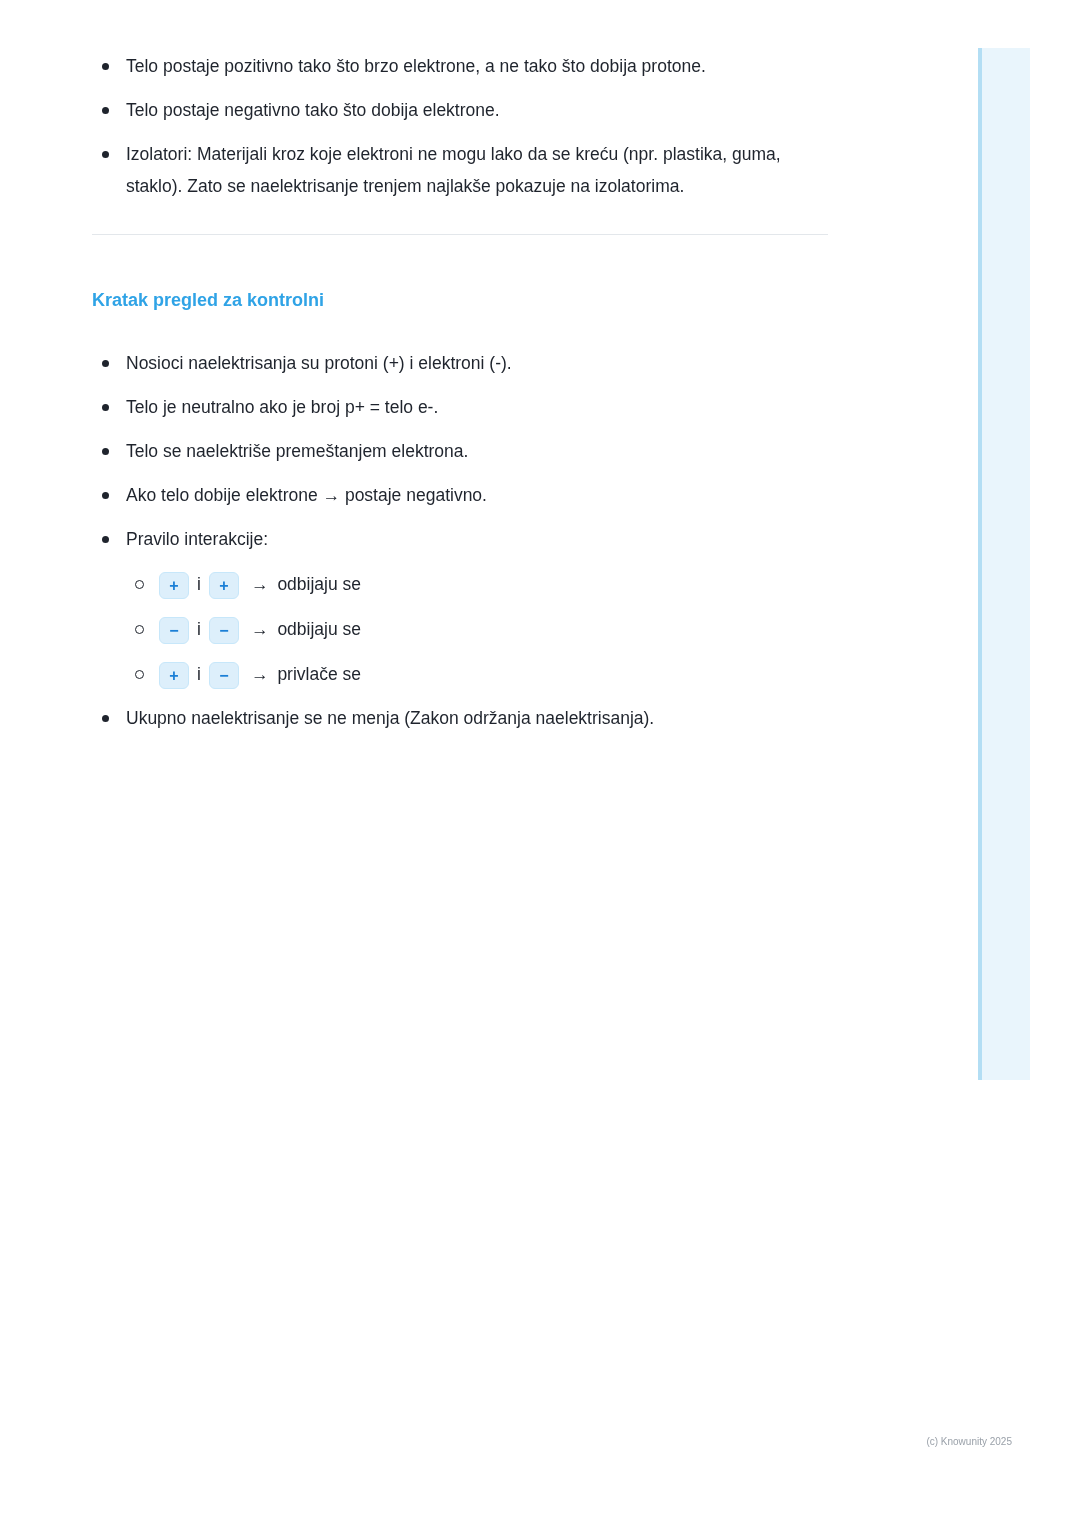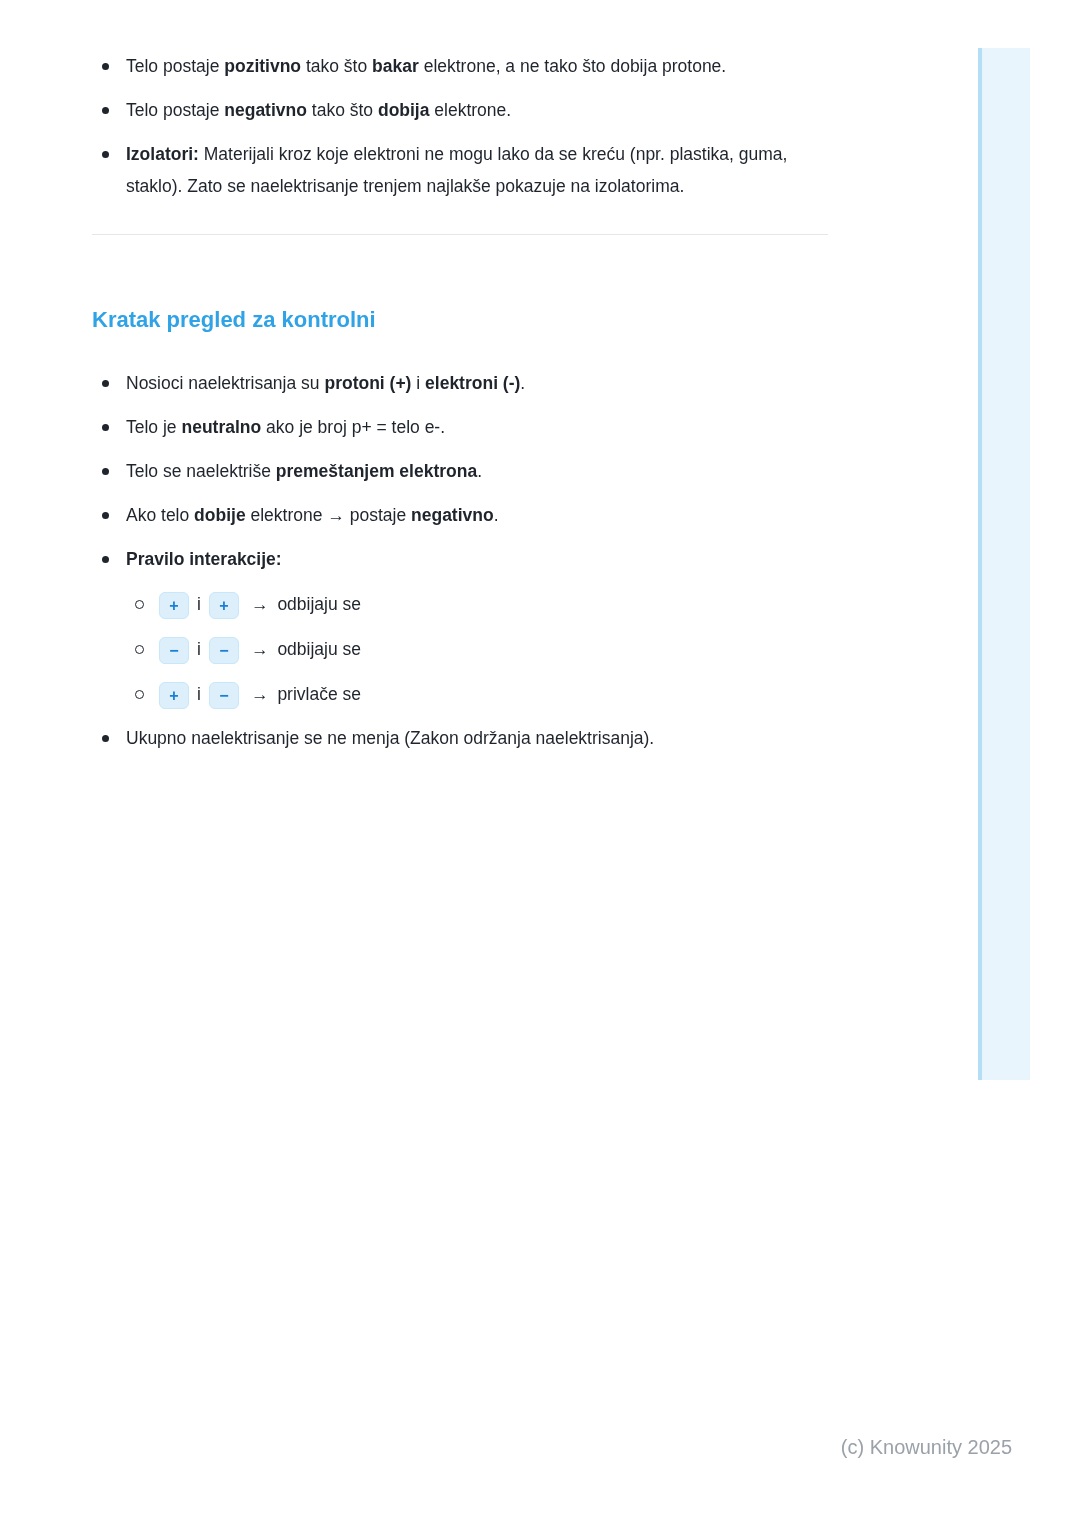--- a/index.html
+++ b/index.html
@@ -30,7 +30,7 @@
     content:"";position:absolute;left:10px;top:13px;
     width:7px;height:7px;border-radius:50%;background:var(--text);
   }
-  strong{font-weight:700;}
+  strong{font-weight:400;}
   .divider{border:none;border-top:1px solid var(--divider);margin:32px 0 0;width:736px;}
   .section-title{
     margin:68px 0 30px;font-size:22px;line-height:34px;

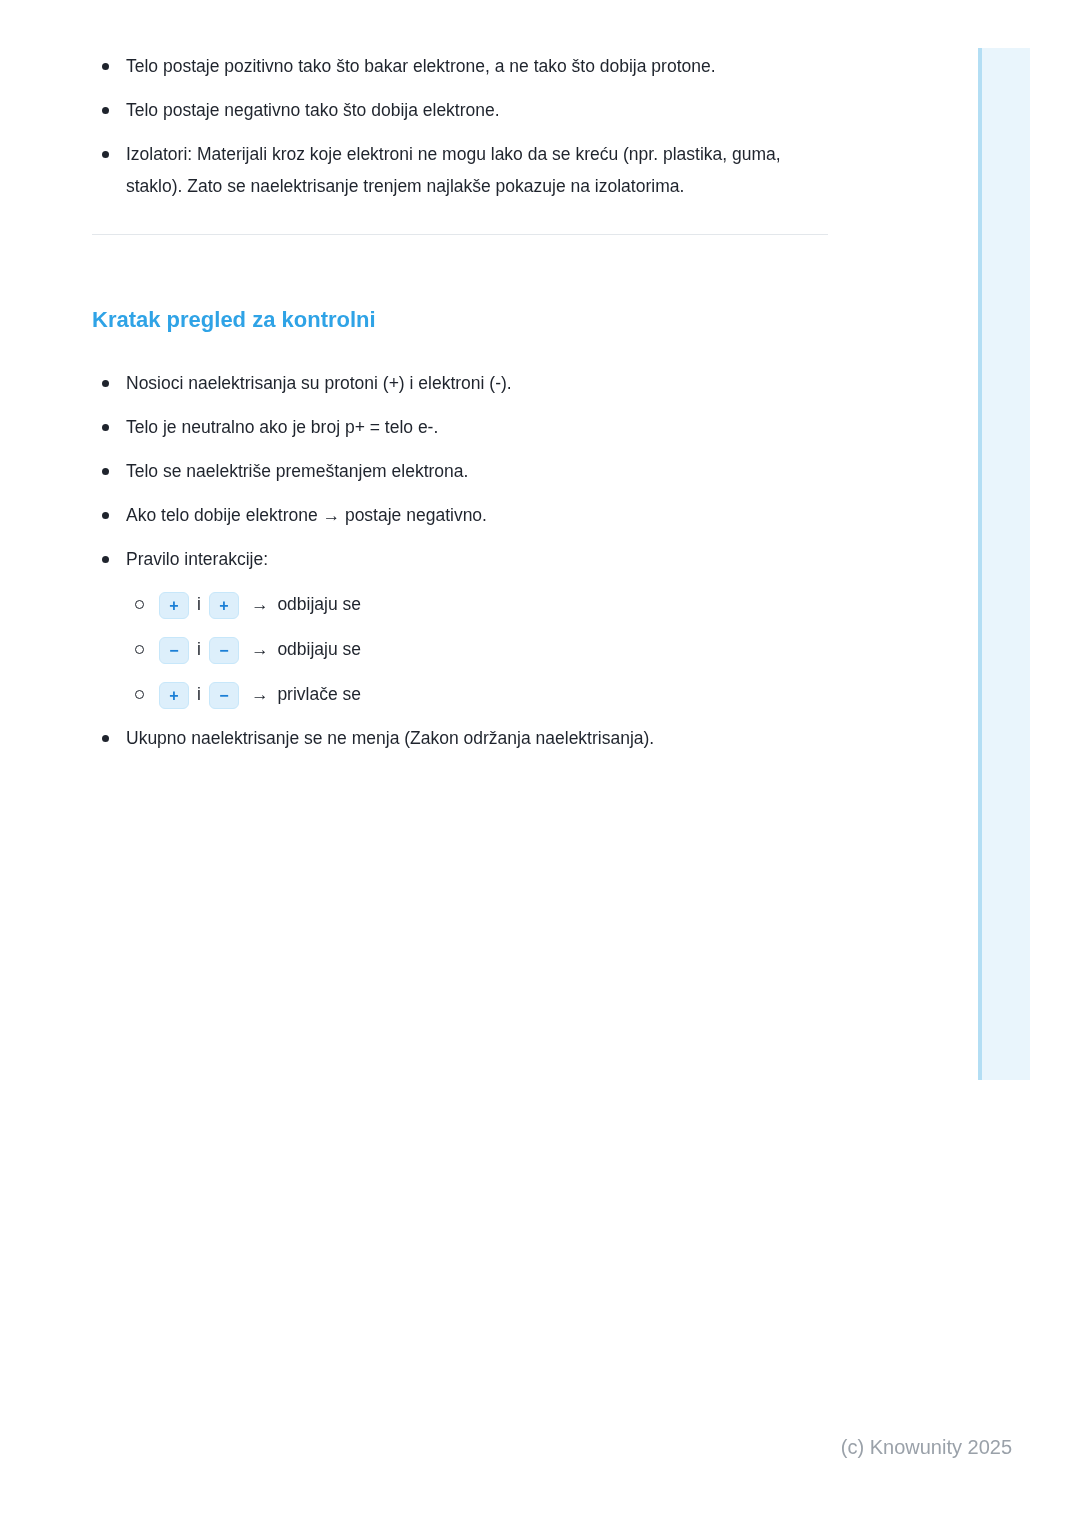--- a/index.html
+++ b/index.html
@@ -68,7 +68,7 @@
 
 <div class="content">
   <ul class="bullet-list" id="top-list">
-      <li><span>Telo postaje </span><strong>pozitivno</strong><span> tako što </span><strong>bakar</strong><span> elektrone, a ne tako što dobija protone.</span></li>
+      <li><span>Telo postaje </span><strong>pozitivno</strong><span> tako što </span><strong>brzo</strong><span> elektrone, a ne tako što dobija protone.</span></li>
       <li><span>Telo postaje </span><strong>negativno</strong><span> tako što </span><strong>dobija</strong><span> elektrone.</span></li>
       <li><strong>Izolatori:</strong><span> Materijali kroz koje elektroni ne mogu lako da se kreću (npr. plastika, guma, staklo). Zato se naelektrisanje trenjem najlakše pokazuje na izolatorima.</span></li>
     </ul>

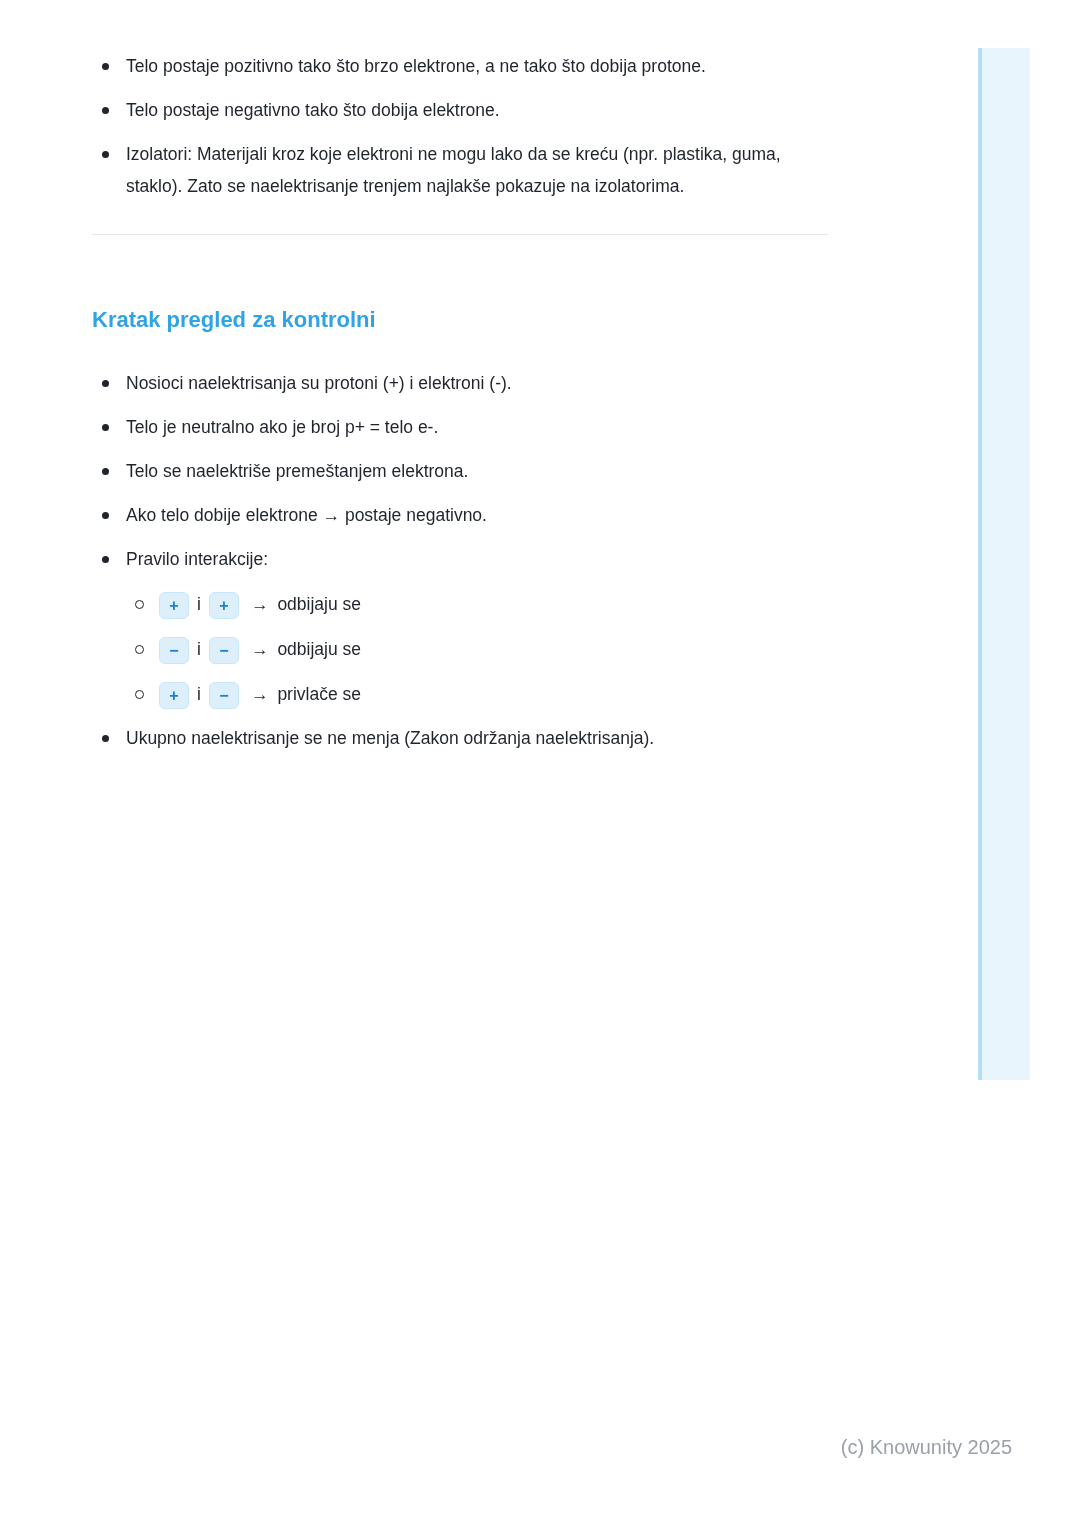--- a/index.html
+++ b/index.html
@@ -33,7 +33,7 @@
   strong{font-weight:400;}
   .divider{border:none;border-top:1px solid var(--divider);margin:32px 0 0;width:736px;}
   .section-title{
-    margin:68px 0 30px;font-size:22px;line-height:34px;
+    margin:48px 0 30px;font-size:18px;line-height:34px;
     font-weight:700;color:var(--accent);
   }
   ul.sub-list{list-style:none;margin:8px 0 4px;padding:0;}

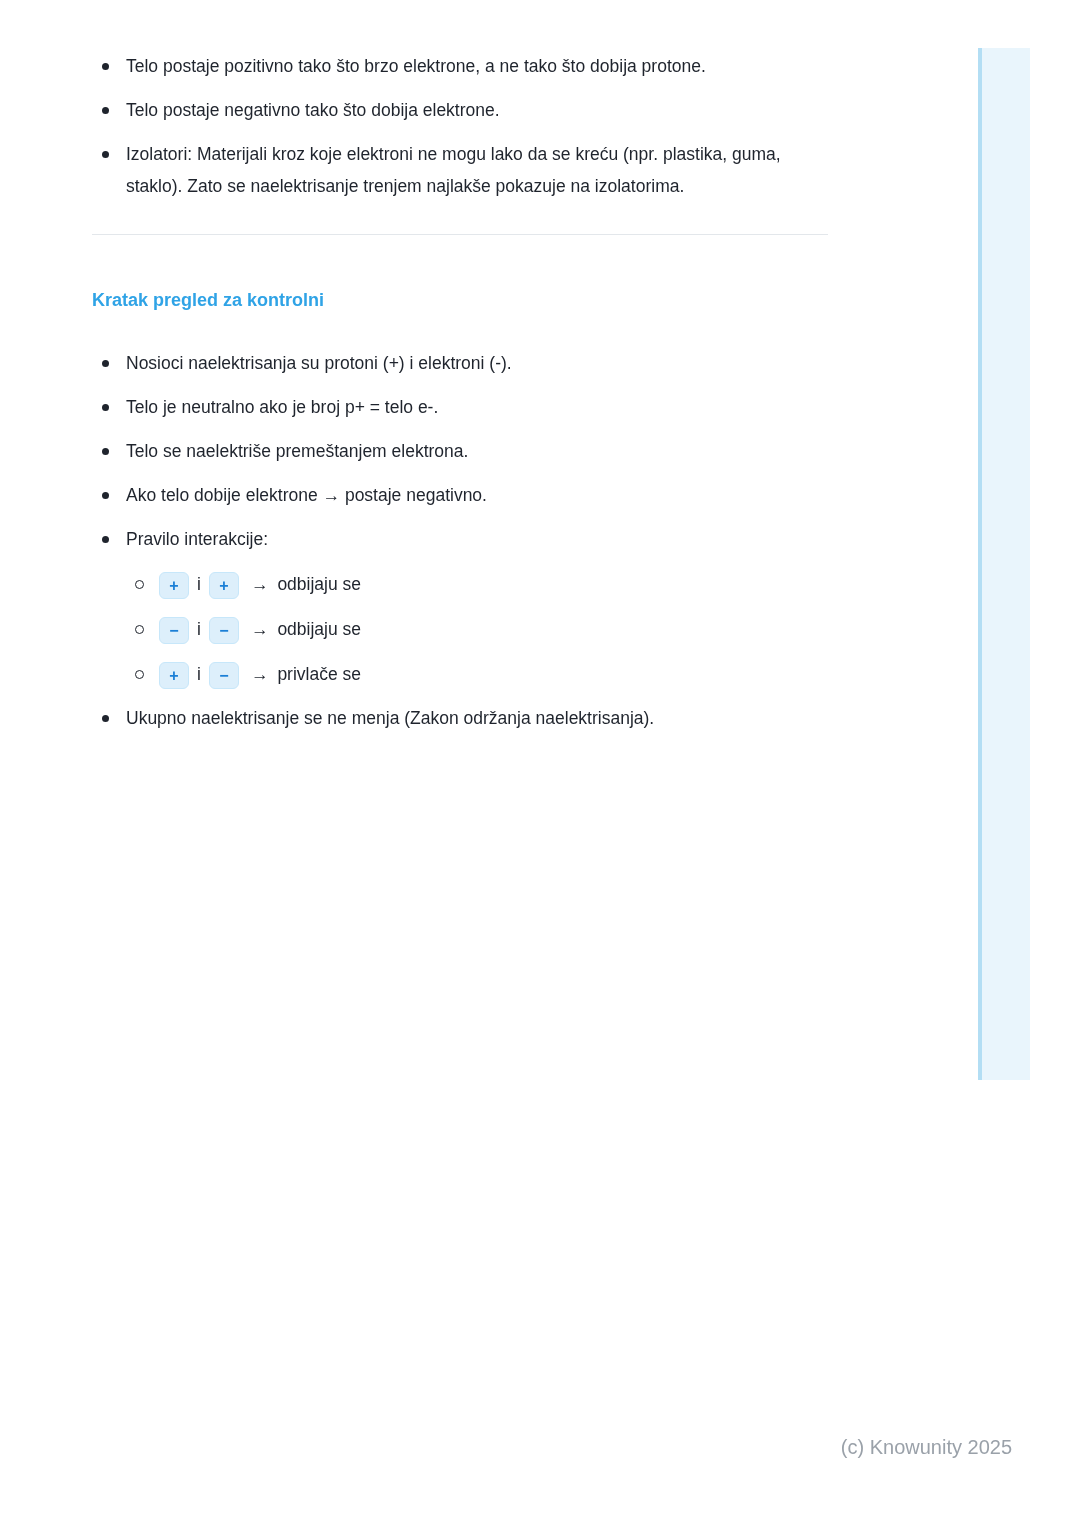--- a/index.html
+++ b/index.html
@@ -55,7 +55,7 @@
   }
   .rule-joiner{margin:0 8px;}
   .rule-arrow{margin:0 9px 0 12px;}
-  .footer{position:absolute;right:68px;top:1436px;font-size:20px;color:var(--muted);}
+  .footer{position:absolute;right:68px;top:1436px;font-size:10px;color:var(--muted);}
   .right-strip{
     position:absolute;left:978px;top:48px;width:52px;height:1032px;
     background:var(--strip-bg);border-left:4px solid var(--strip-border);

